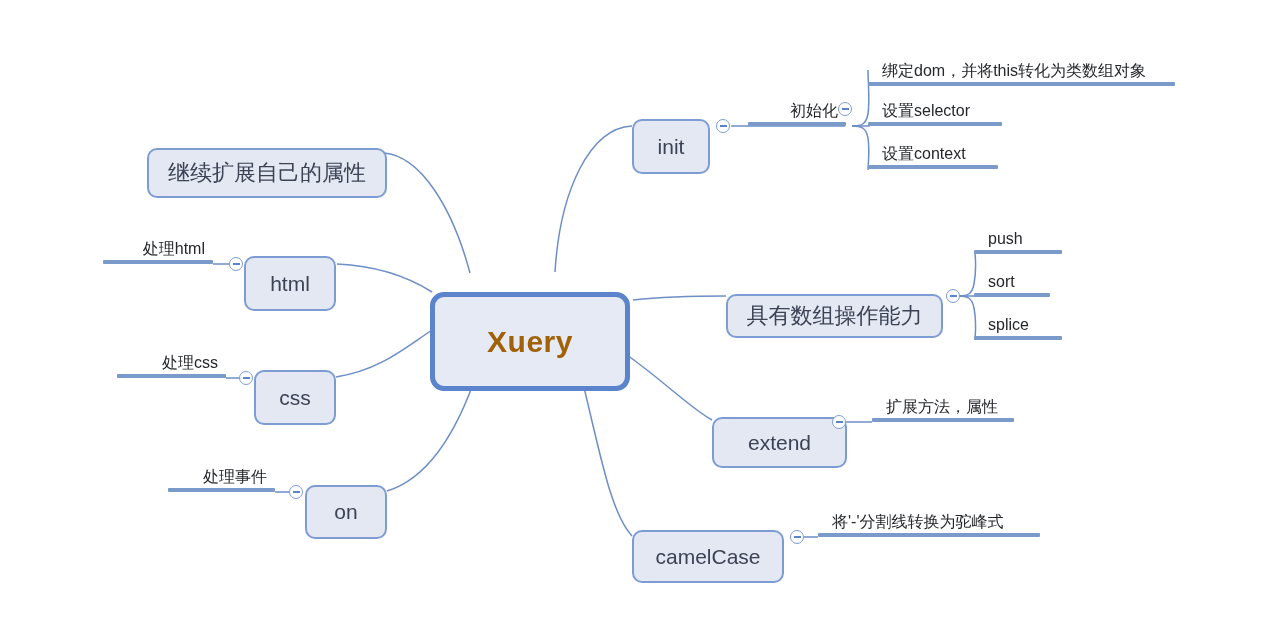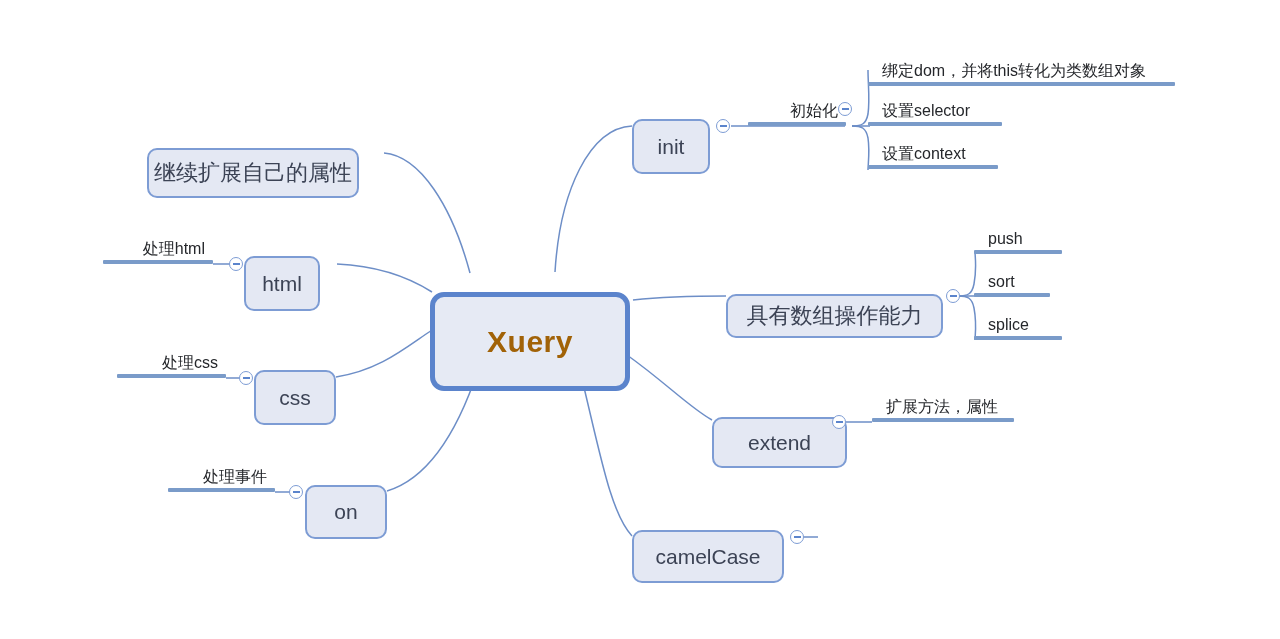--- a/index.html
+++ b/index.html
@@ -218,7 +218,7 @@
   <div class="toggle" style="left:790px; top:530px;"></div>
 
 
-  <div class="node level1-cn" style="left:147px; top:128px; width:212px; height:50px;">
+  <div class="node level1-cn" style="left:147px; top:128px; width:240px; height:50px;">
     <span>继续扩展自己的属性</span>
   </div>
 

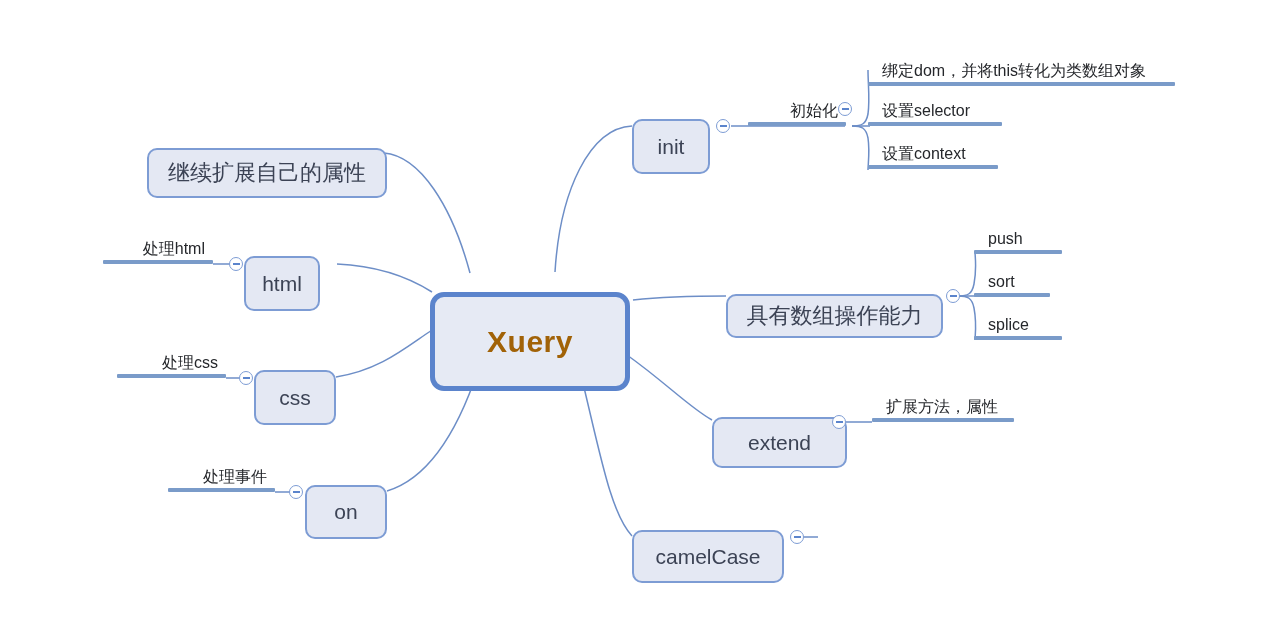--- a/index.html
+++ b/index.html
@@ -222,7 +222,7 @@
     <span>继续扩展自己的属性</span>
   </div>
 
-  <div class="node level1" style="left:244px; top:236px; width:76px; height:55px;justify-content:center;">
+  <div class="node level1" style="left:244px; top:236px; width:92px; height:55px;justify-content:center;">
     <span>html</span>
   </div>
   <div class="toggle" style="left:229px; top:257px;"></div>

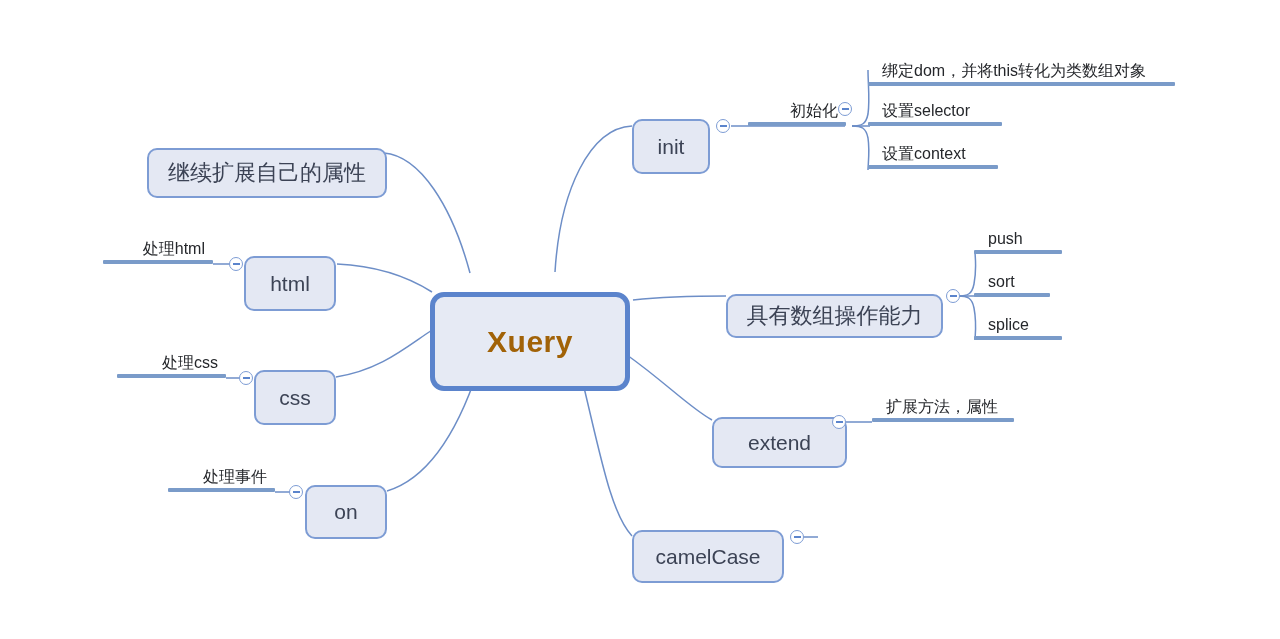--- a/index.html
+++ b/index.html
@@ -217,6 +217,10 @@
   </div>
   <div class="toggle" style="left:790px; top:530px;"></div>
 
+  <div class="leaf align-left" style="left:818px; top:505px; width:222px; height:32px;">
+    <span class="leaf-text">将'-'分割线转换为驼峰式</span>
+    <span class="leaf-rule"></span>
+  </div>
 
   <div class="node level1-cn" style="left:147px; top:128px; width:240px; height:50px;">
     <span>继续扩展自己的属性</span>

